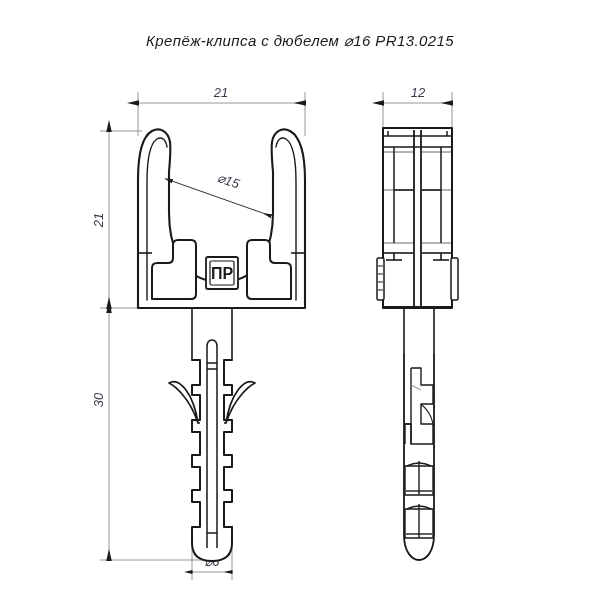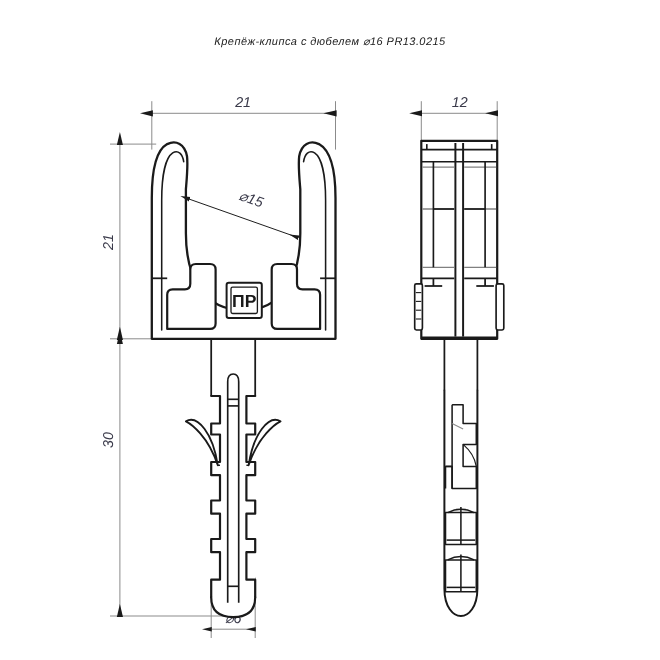--- a/index.html
+++ b/index.html
@@ -23,7 +23,7 @@
     text-align: center;
     font-family: "Liberation Sans", sans-serif;
     font-style: italic;
-    font-size: 10px;
+    font-size: 15px;
     font-weight: 500;
     letter-spacing: 0.4px;
     color: #1a1a1a;

